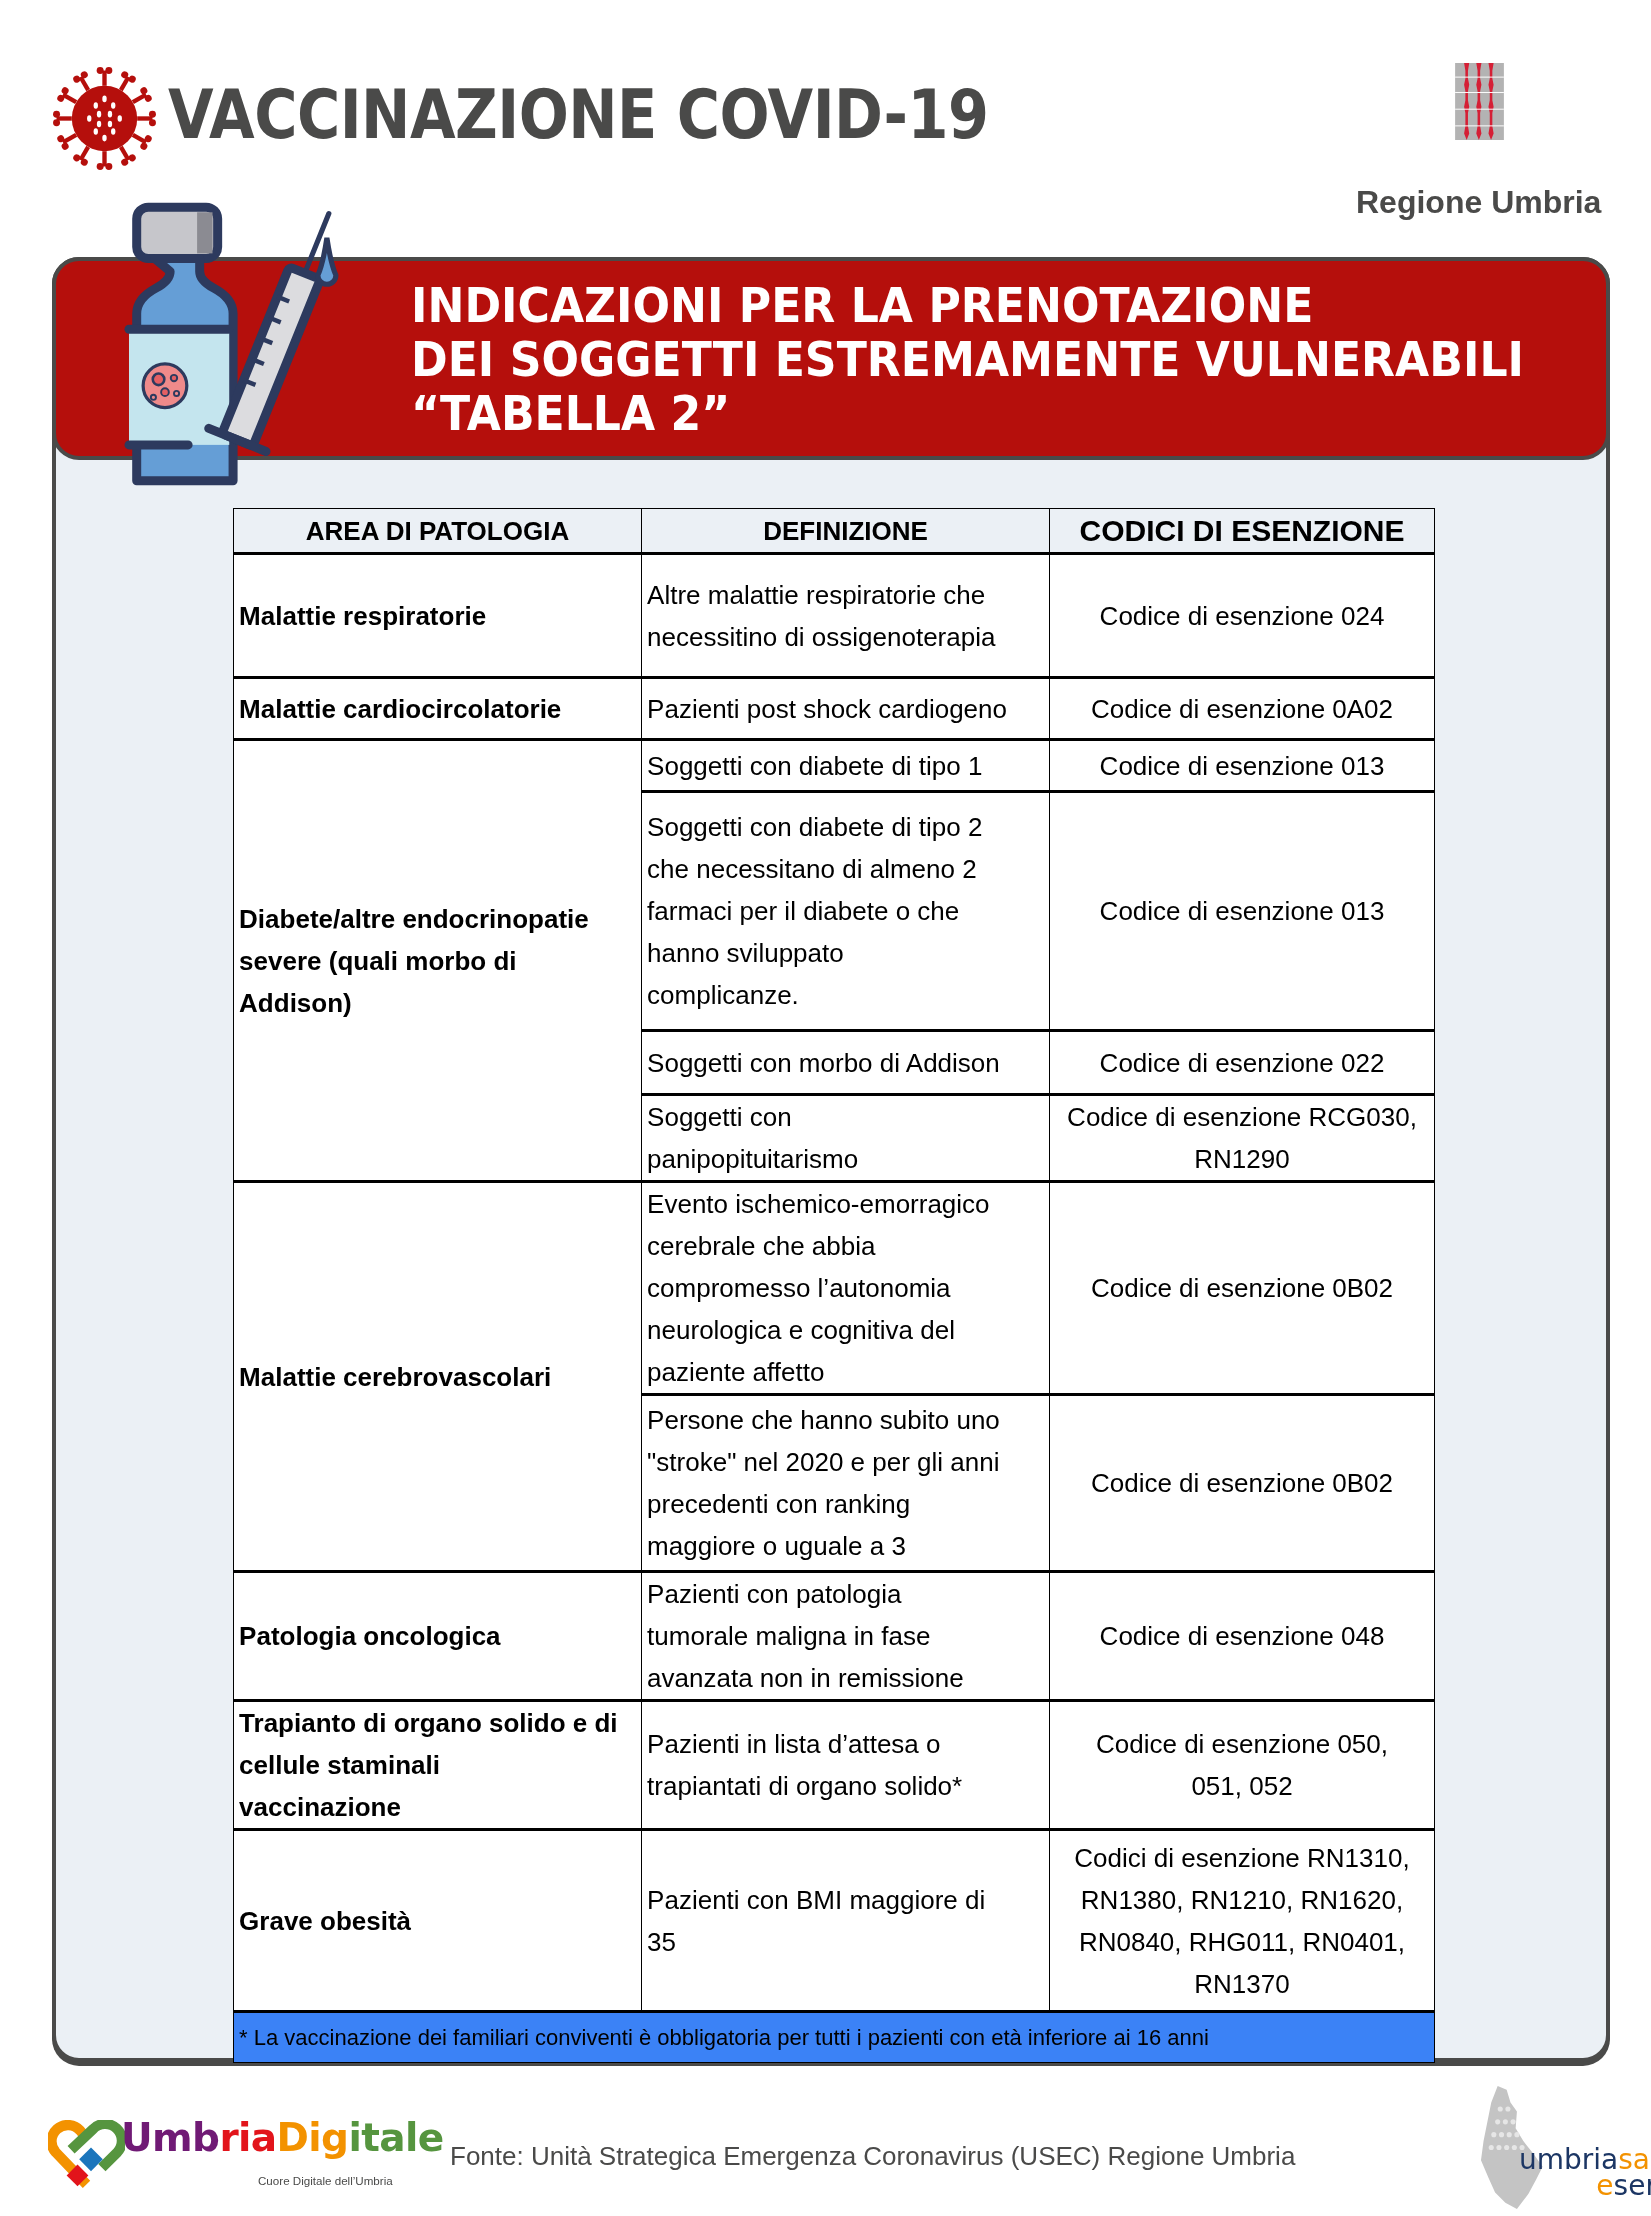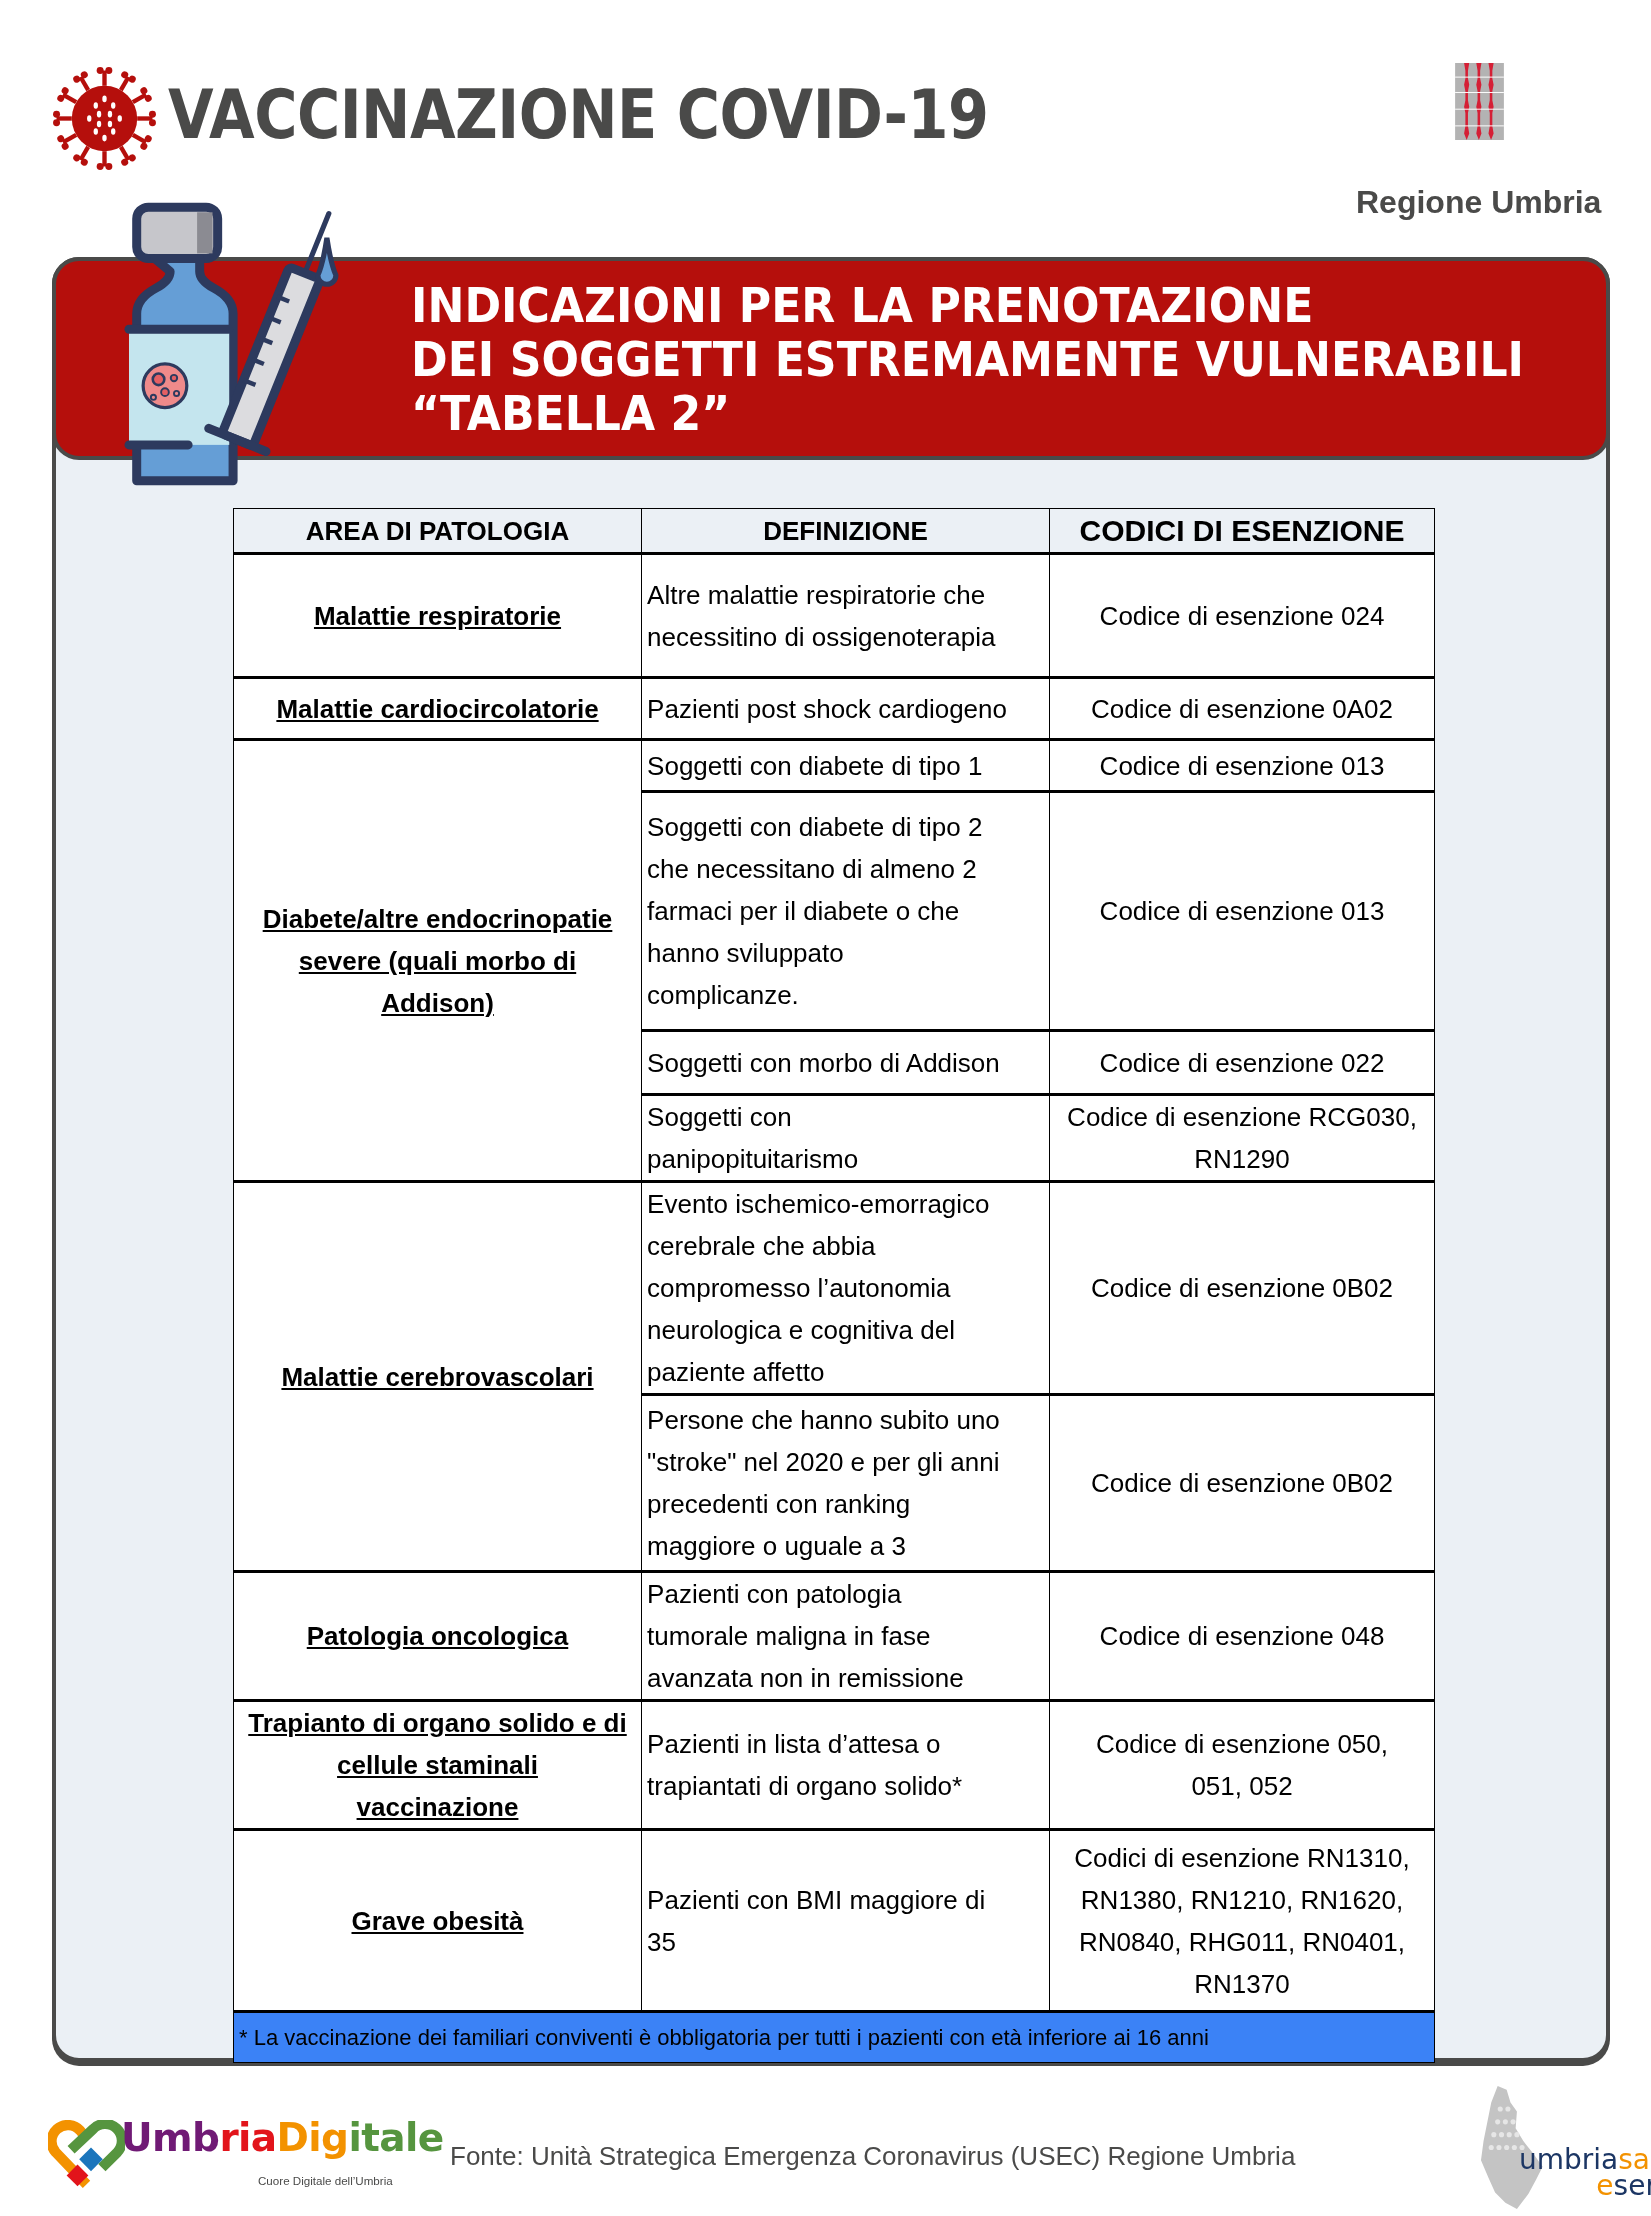--- a/index.html
+++ b/index.html
@@ -30,7 +30,7 @@
   table.tab thead th.codici { font-size: 30px; }
   table.tab tbody tr { border-top: 3.9px solid #000; }
   table.tab tbody tr.sub { border-top: 3.9px solid #000; }
-  td.area { font-weight: bold; background: #ffffff; text-align: center; text-decoration: underline; }
+  td.area { font-weight: bold; background: #ffffff; text-align: left; }
   td.def { background: #ffffff; text-align: left; }
   td.code { background: #ffffff; text-align: center; }
   td.foot { background: #3b82f6; font-size: 22px; line-height: 49px; text-align: left; padding-left: 5.1px; border-left: none; border-right: none; border-bottom: 2.6px solid #d0d0d0; }

